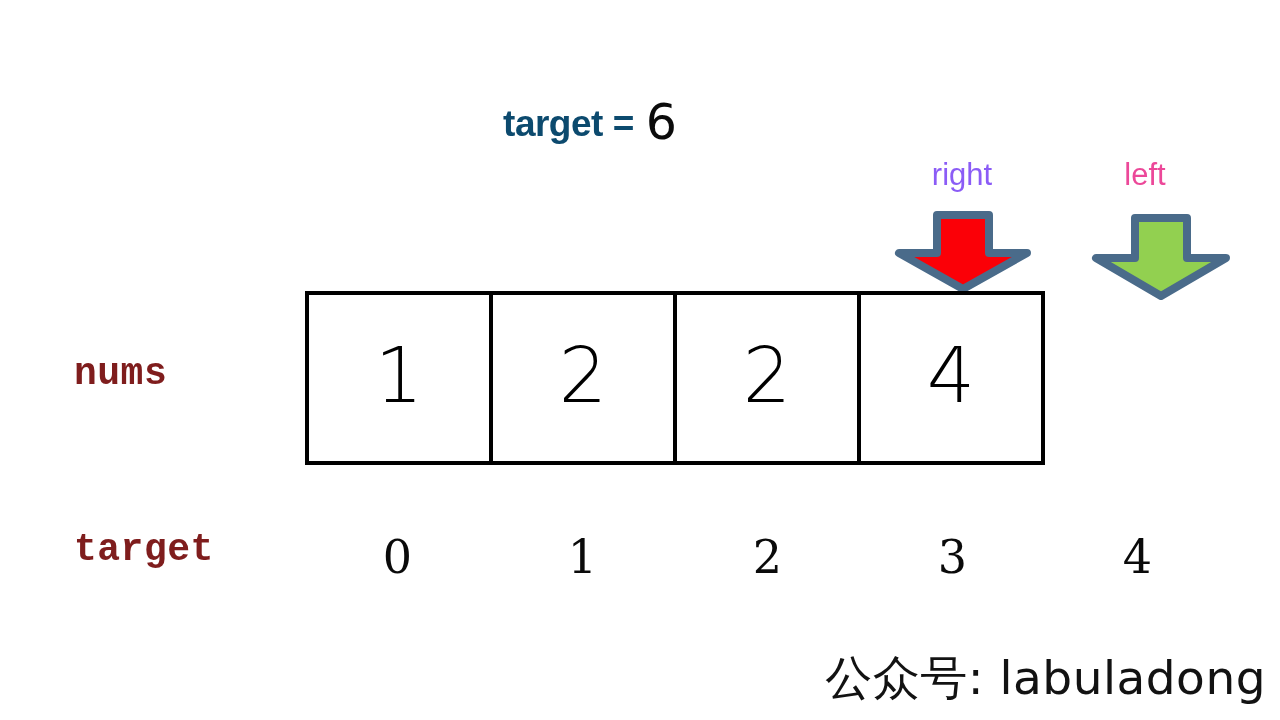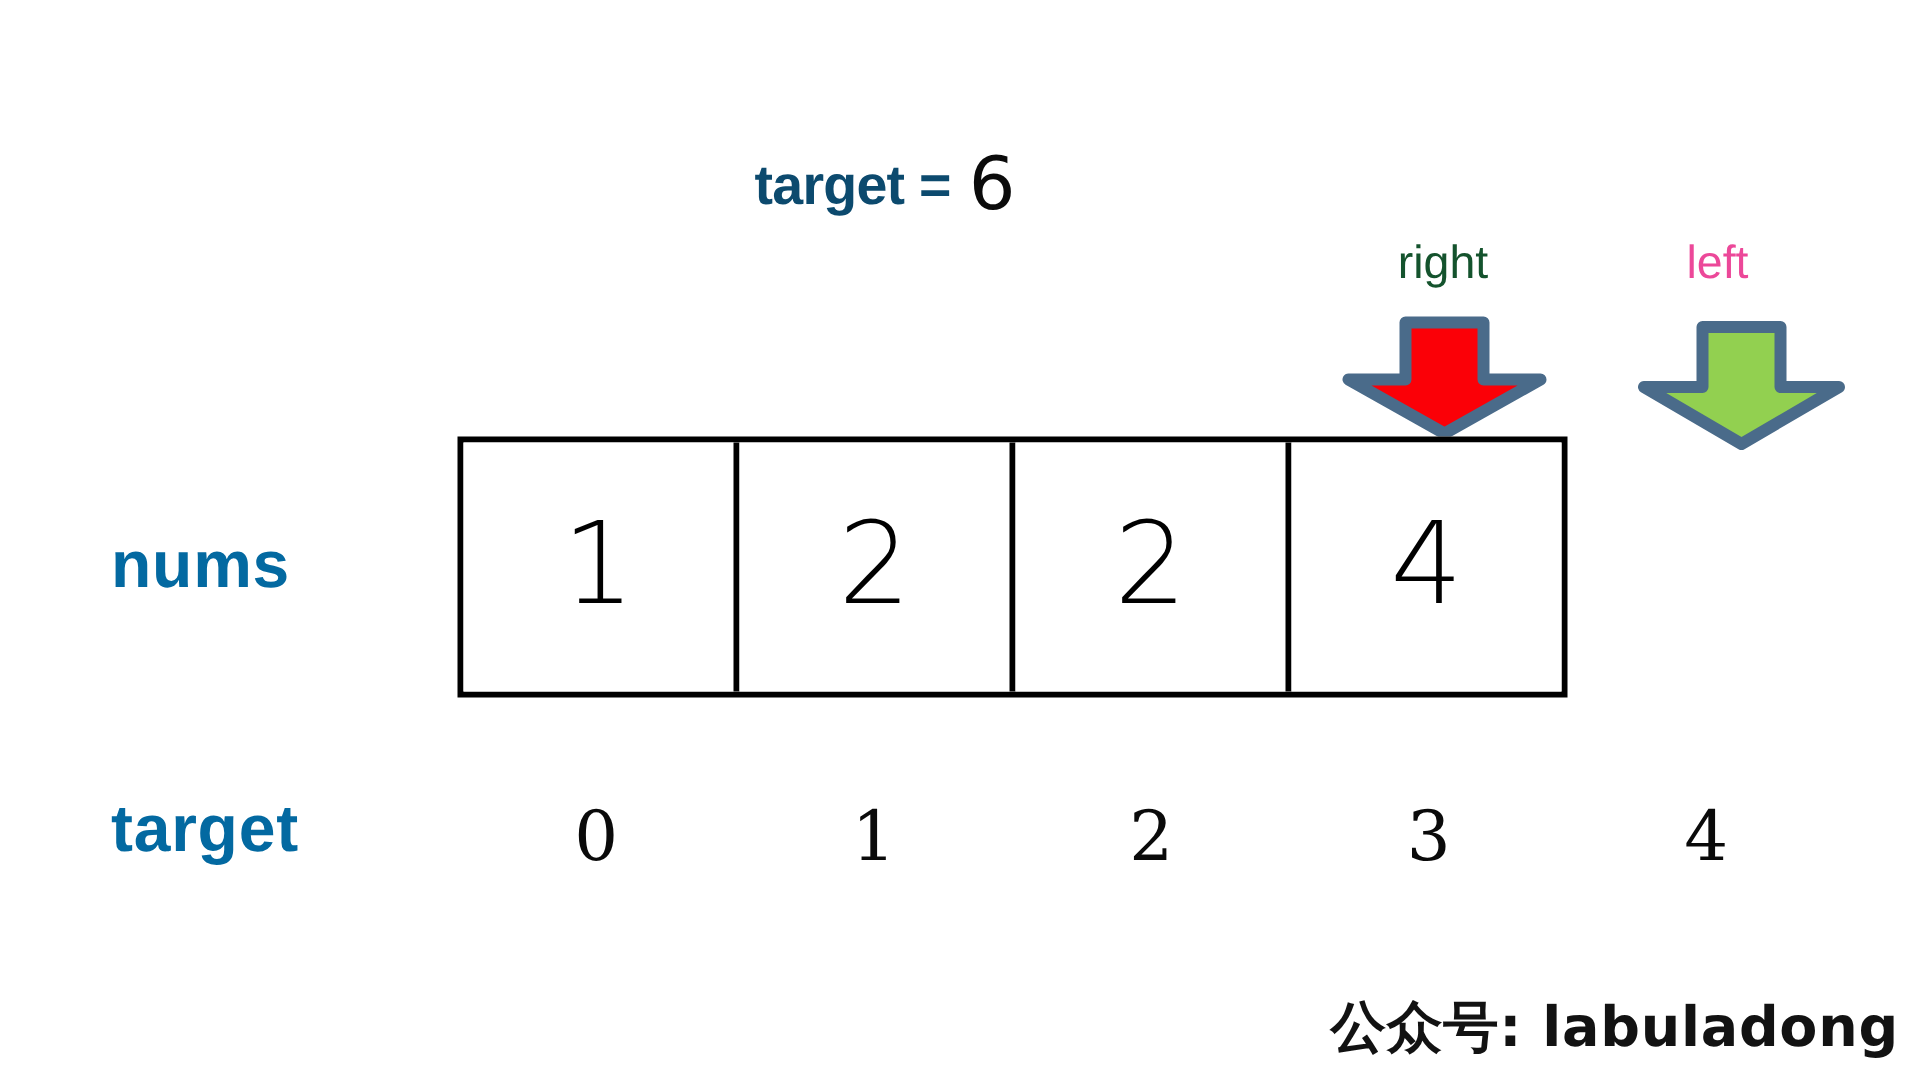--- a/index.html
+++ b/index.html
@@ -62,7 +62,7 @@
     white-space: nowrap;
     text-align: center;
   }
-  .ptr-label.right { left: 862px; top: 157px; width: 200px; color: #14532d; }
+  .ptr-label.right { left: 862px; top: 157px; width: 200px; color: #8b5cf6; }
   .ptr-label.left  { left: 1045px; top: 157px; width: 200px; color: #ec4899; }
 
   

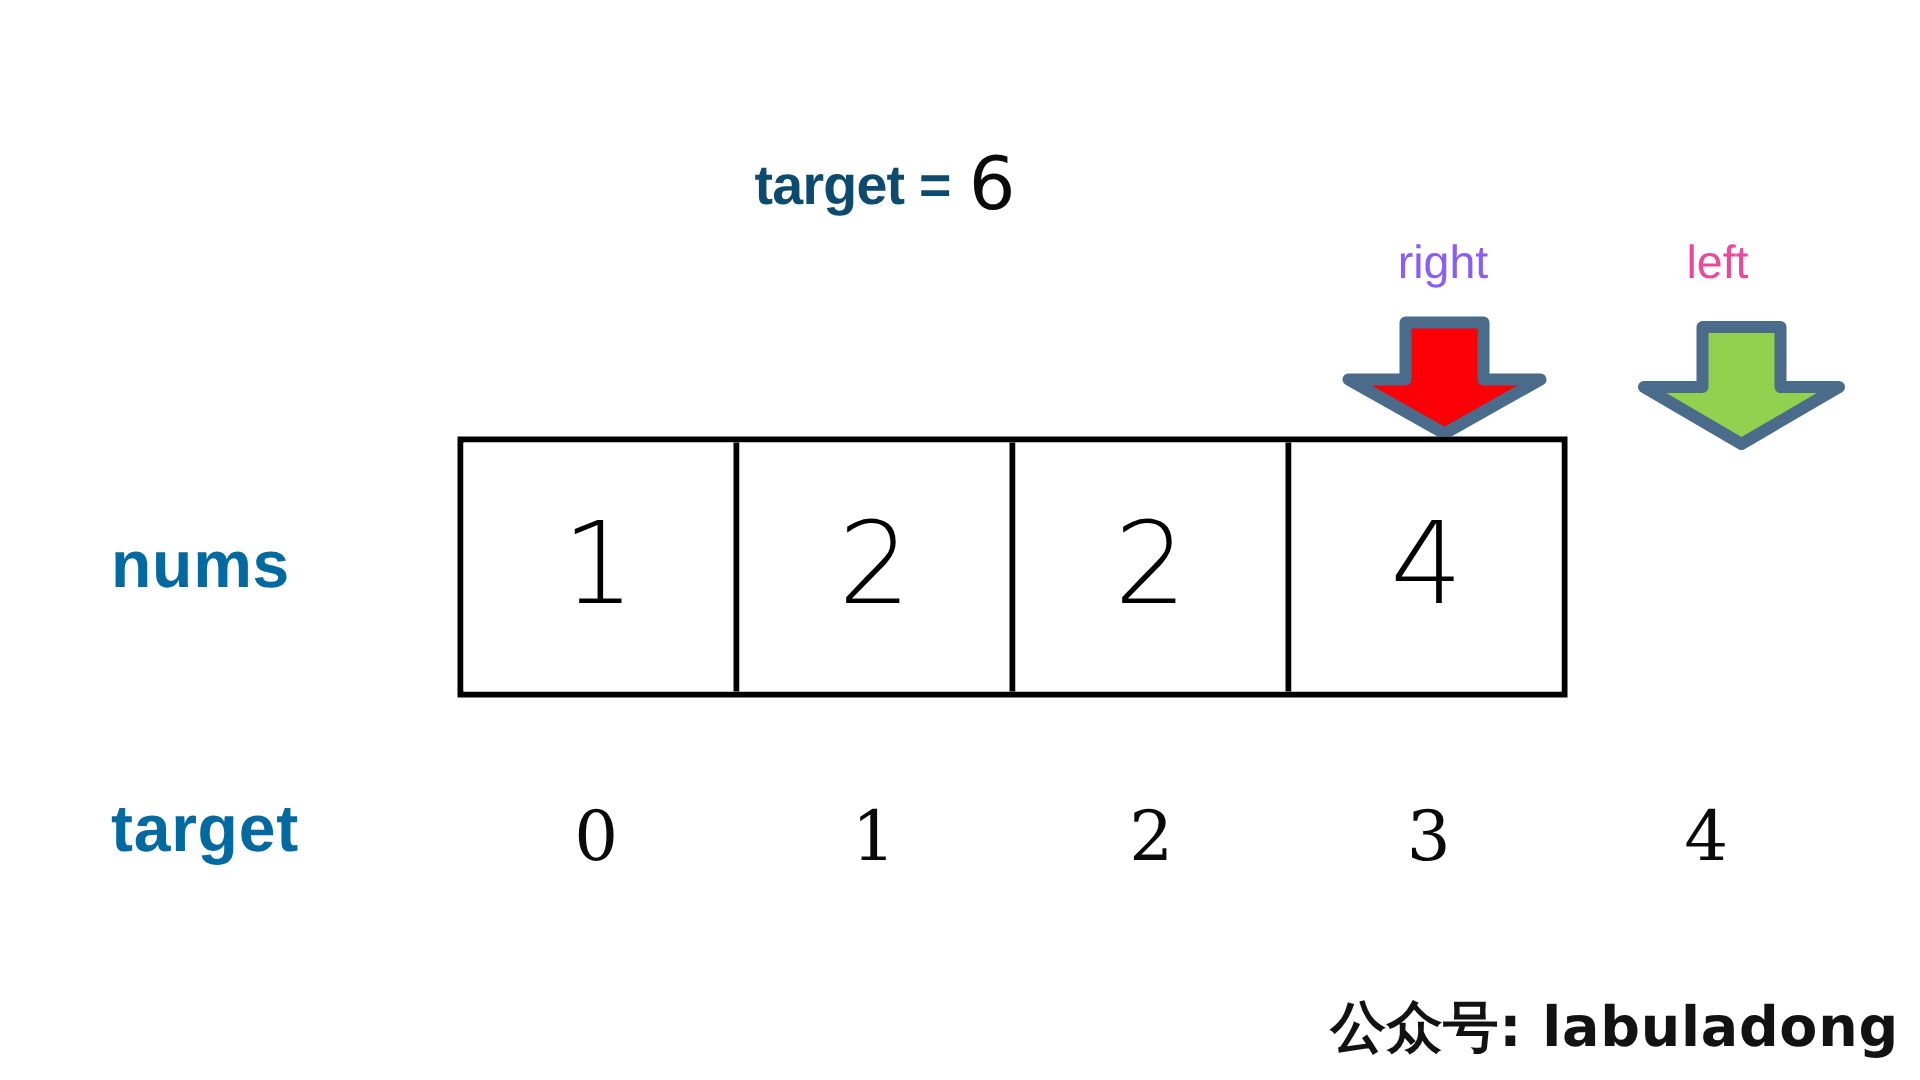--- a/index.html
+++ b/index.html
@@ -74,10 +74,10 @@
   
   .row-label {
     position: absolute;
-    font-family: Liberation Sans, sans-serif;
+    font-family: Liberation Mono, monospace;
     font-weight: bold;
-    font-size: 44px;
-    color: #0369a1;
+    font-size: 38px;
+    color: #7f1d1d;
     letter-spacing: 0.5px;
     white-space: nowrap;
   }

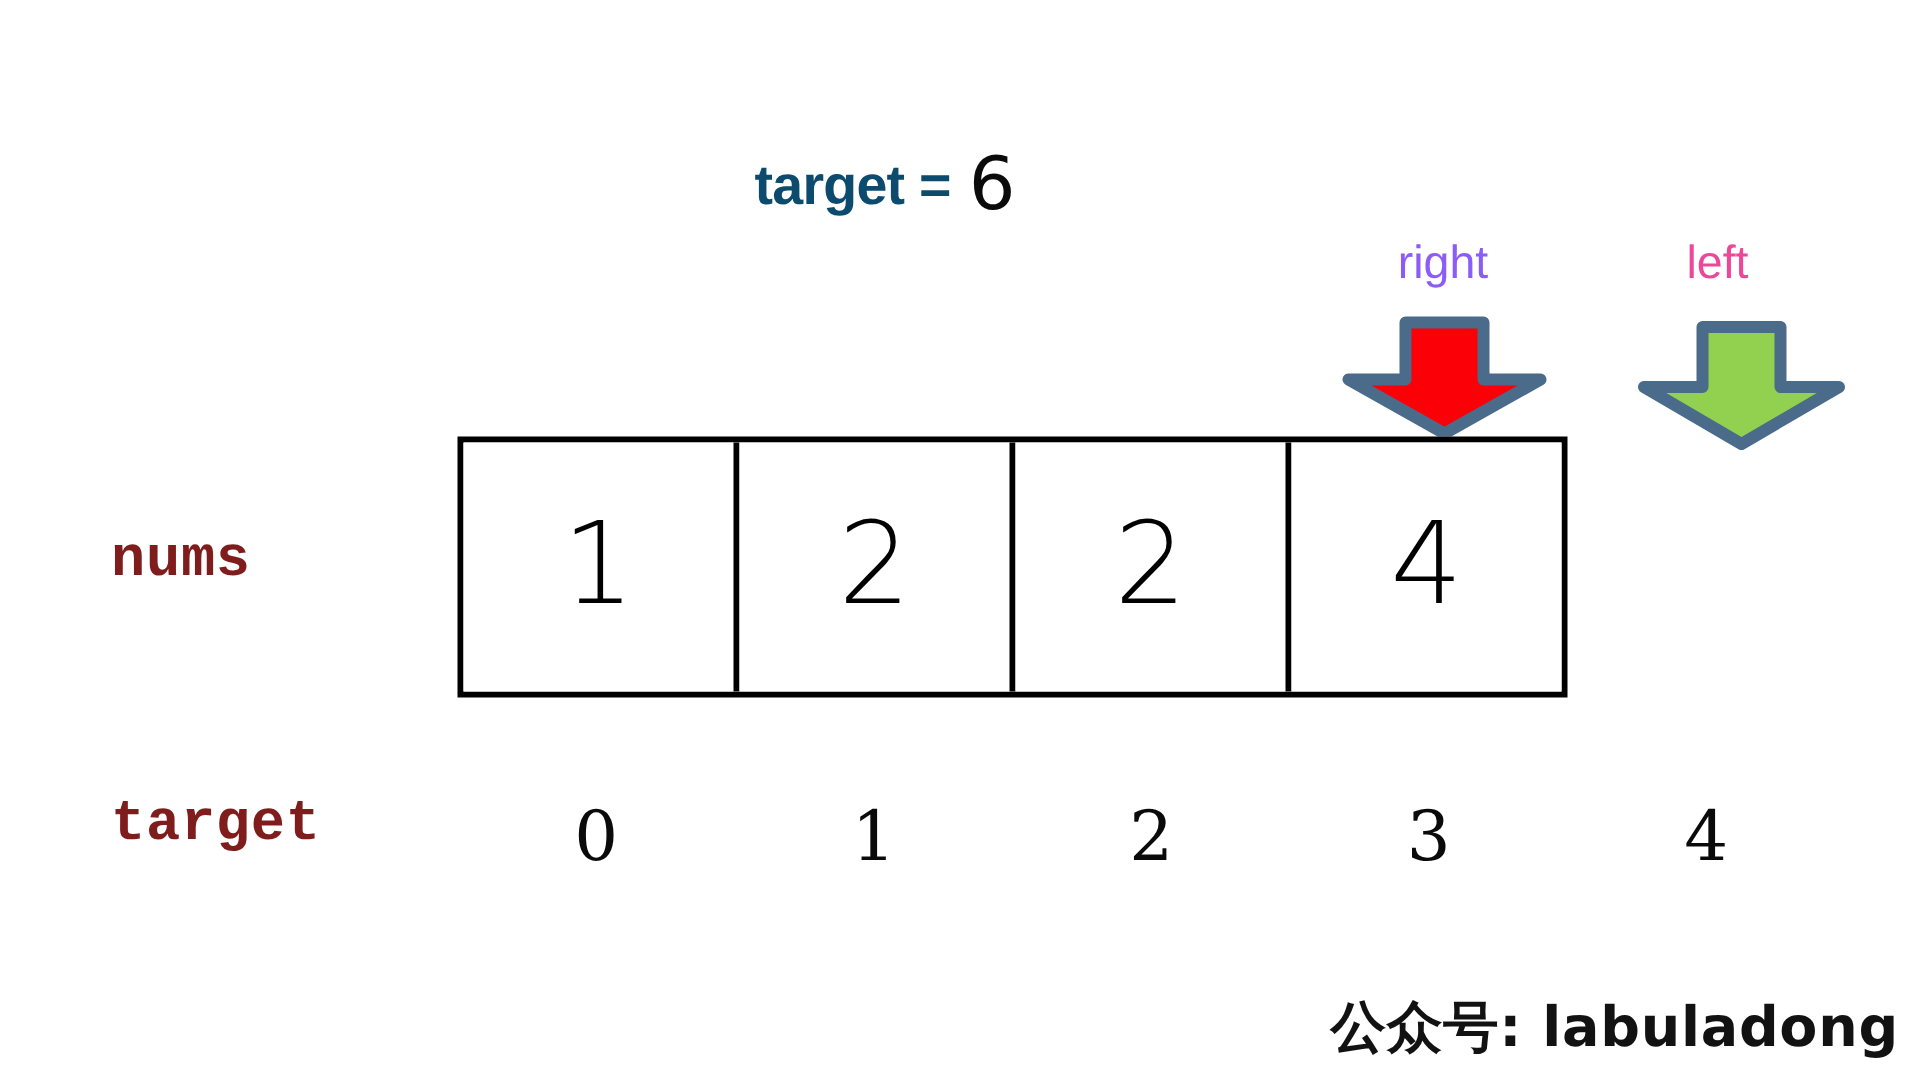--- a/index.html
+++ b/index.html
@@ -145,8 +145,8 @@
     right: 14px;
     bottom: 10px;
     font-family: "DejaVu Sans", sans-serif;
-    font-weight: bold;
-    font-size: 37px;
+    font-weight: normal;
+    font-size: 47px;
     color: #121212;
     white-space: nowrap;
     letter-spacing: 0.5px;

